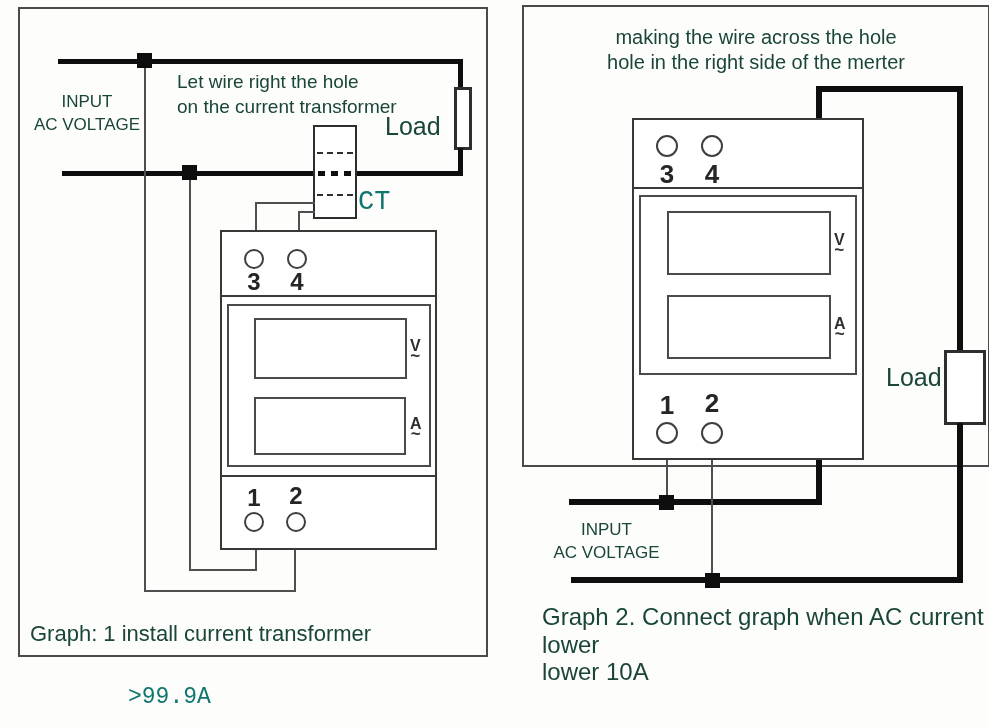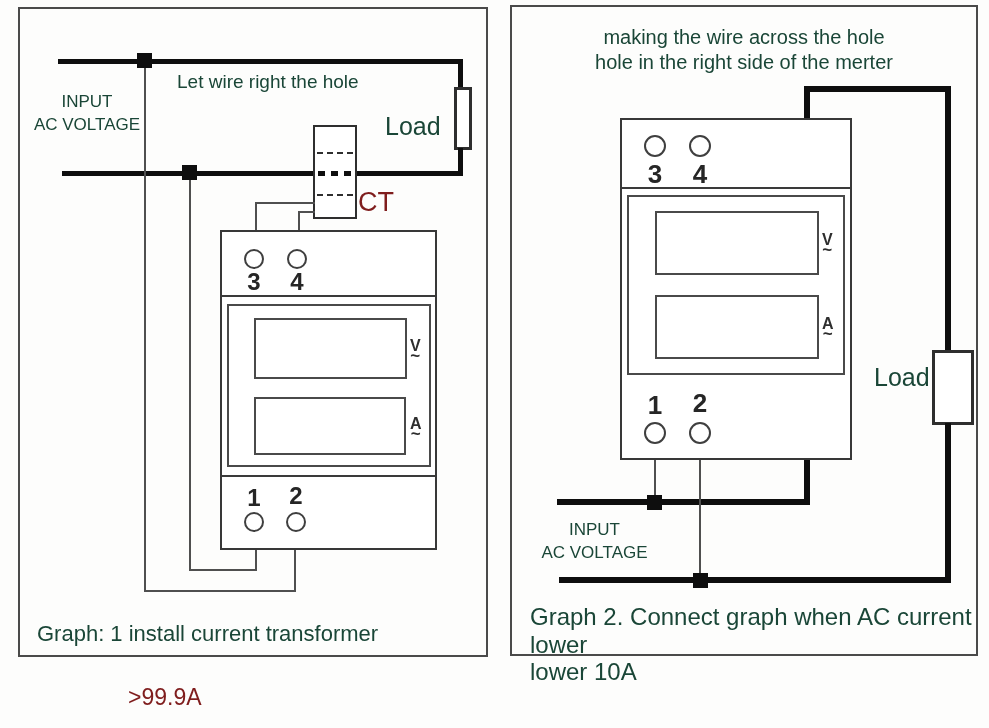--- a/index.html
+++ b/index.html
@@ -97,7 +97,7 @@
     <div class="caption" style="left:17px;top:612px">Graph: 1 install current transformer</div>
   </div>
 
-  <div class="panel" style="left:510px;top:5px;width:468px;height:651px">
+  <div class="panel" style="left:522px;top:5px;width:468px;height:462px">
 
     <div class="gtext" style="left:0;top:18px;width:100%;text-align:center;font-size:20px;line-height:1.25">
       <div>making the wire across the hole</div>

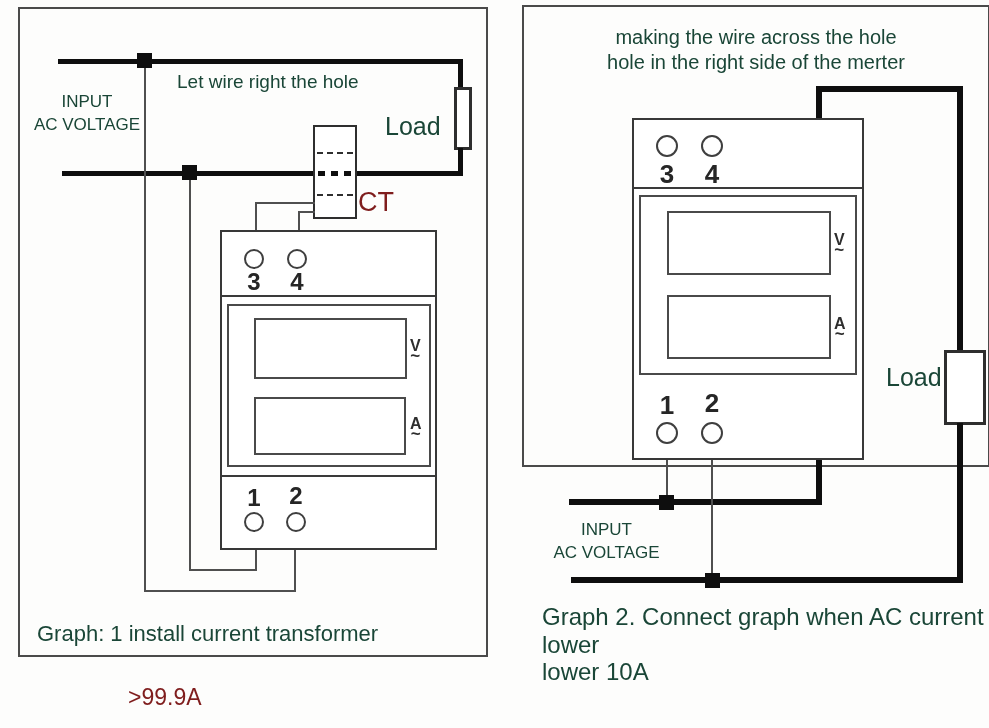--- a/index.html
+++ b/index.html
@@ -92,6 +92,7 @@
     </div>
     <div class="gtext" style="left:157px;top:61px;font-size:19px;line-height:1.3">
       <div>Let wire right the hole</div>
+      <div>on the current transformer</div>
     </div>
     <div class="gtext" style="left:365px;top:103px;font-size:25px">Load</div>
     <div class="caption" style="left:17px;top:612px">Graph: 1 install current transformer</div>

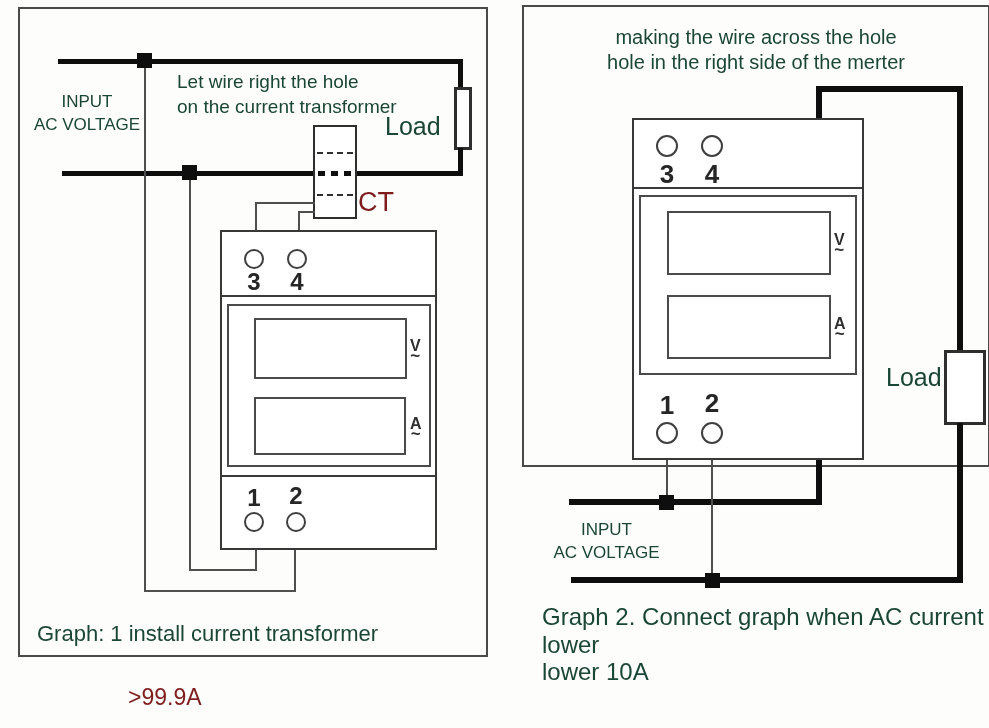--- a/index.html
+++ b/index.html
@@ -21,7 +21,7 @@
   .acsym{position:absolute;display:flex;flex-direction:column;align-items:center;color:#2e2e2e;font-size:16px;font-weight:bold;line-height:1}
   .acsym .tl{font-size:17px;margin-top:-7px}
   .divider{position:absolute;left:0;right:0;height:2px;background:#3a3a3a}
-  .serif{font-family:Liberation Sans, sans-serif;color:#7f1d1d}
+  .serif{font-family:Liberation Mono, monospace;color:#0f766e}
   .caption{position:absolute;color:var(--green);font-size:22px}
 </style>
 </head>

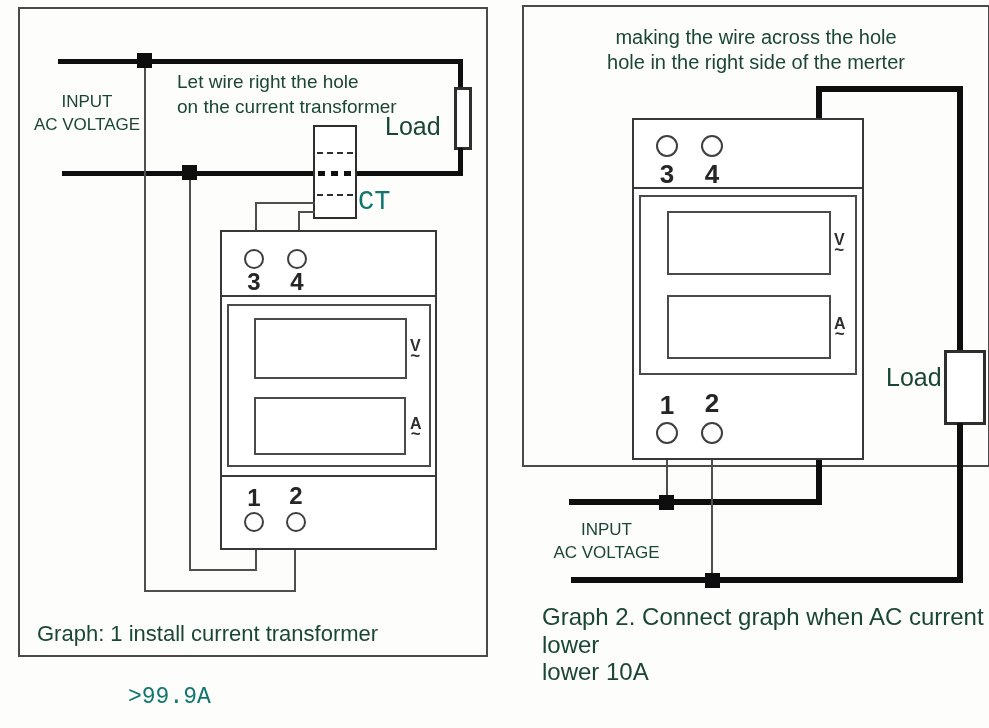--- a/index.html
+++ b/index.html
@@ -95,7 +95,7 @@
       <div>on the current transformer</div>
     </div>
     <div class="gtext" style="left:365px;top:103px;font-size:25px">Load</div>
-    <div class="caption" style="left:17px;top:612px">Graph: 1 install current transformer</div>
+    <div class="caption" style="left:10px;top:612px">Graph: 1 install current transformer</div>
   </div>
 
   <div class="panel" style="left:522px;top:5px;width:468px;height:462px">

